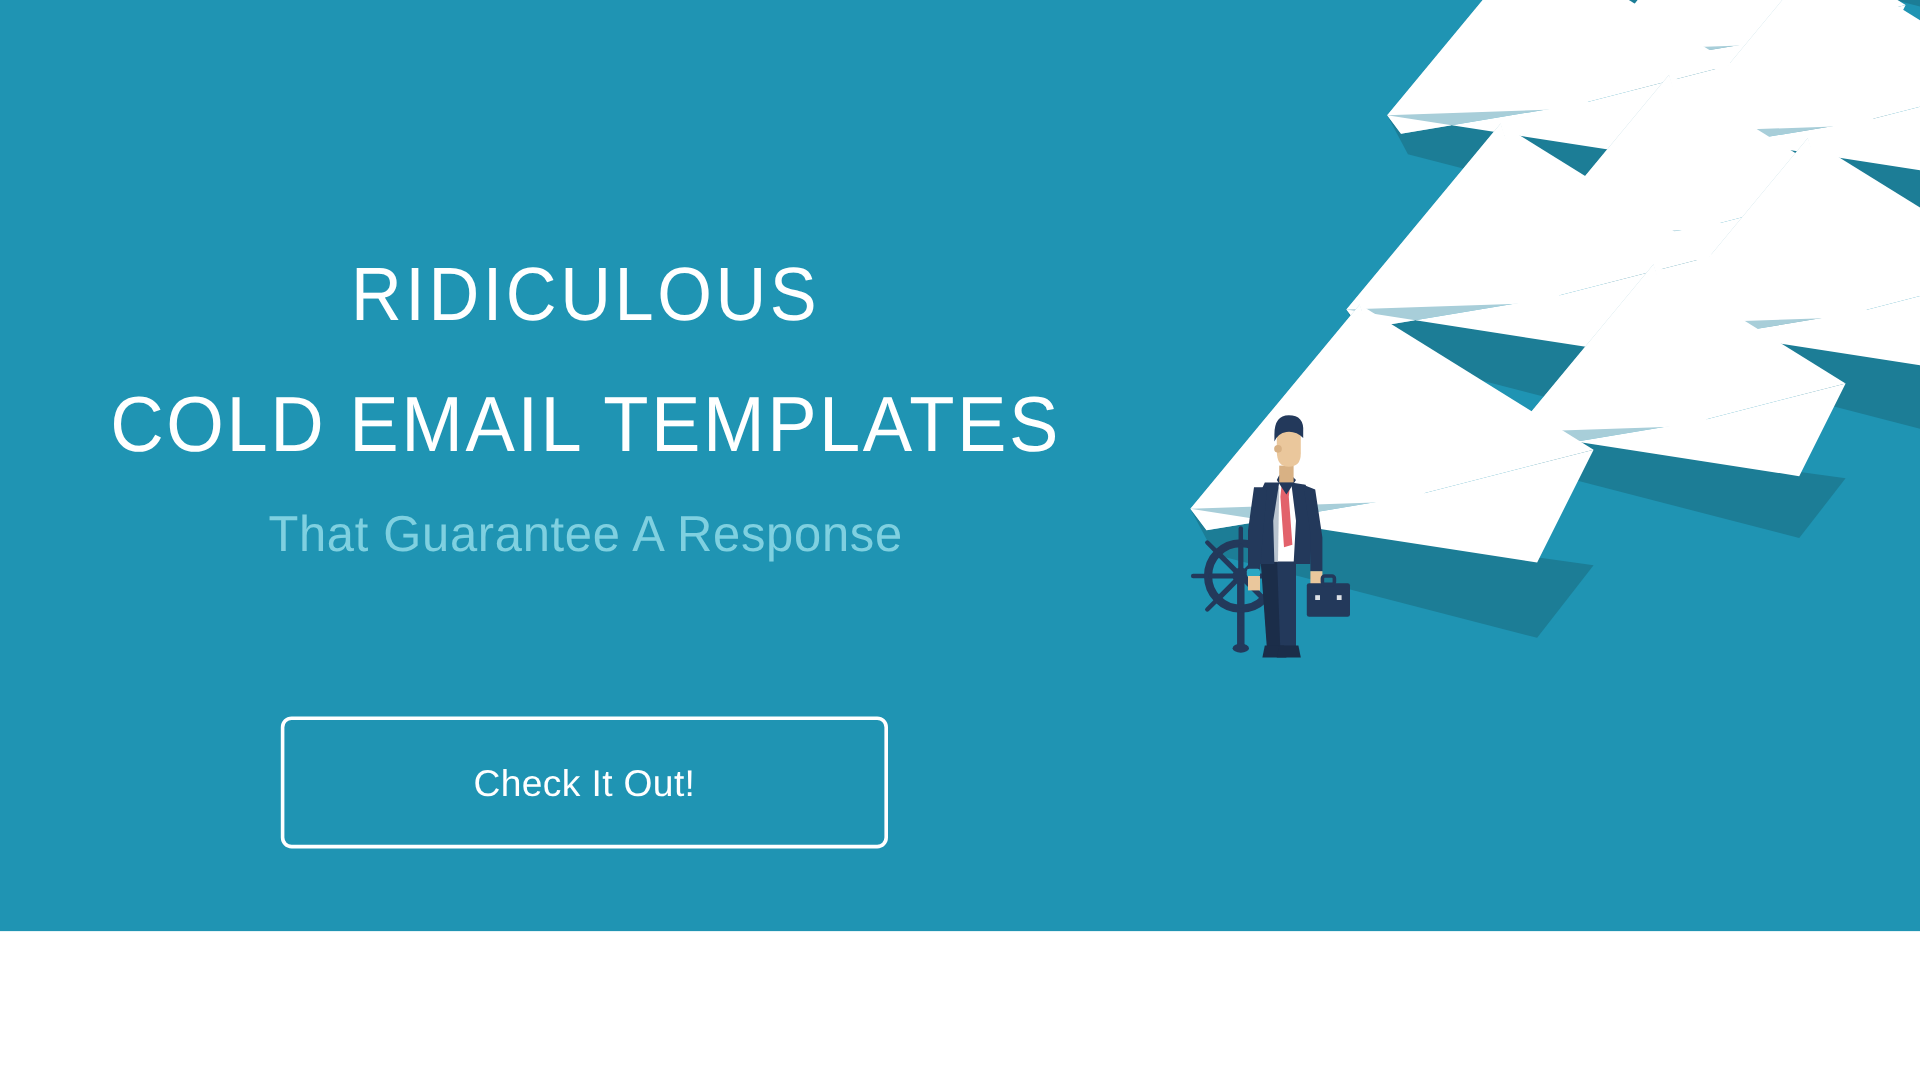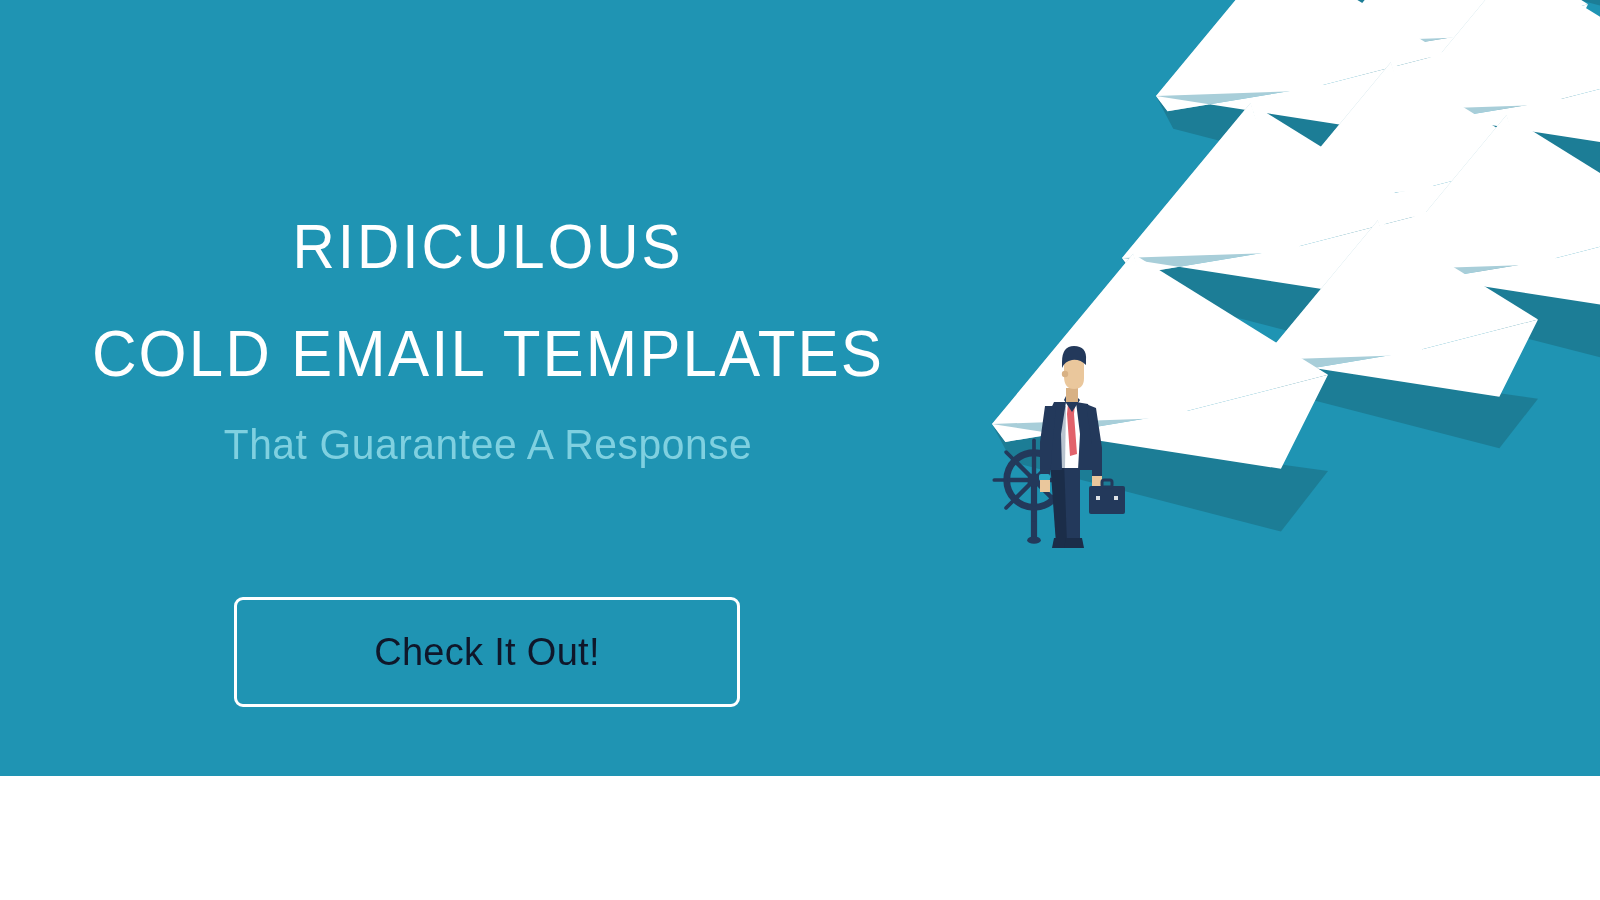--- a/index.html
+++ b/index.html
@@ -86,10 +86,10 @@
     border: 3px solid #ffffff;
     border-radius: 9px;
     background: transparent;
-    color: #0f172a;
+    color: #ffffff;
     font-family: "Liberation Sans", sans-serif;
     font-weight: 400;
-    font-size: 38px;
+    font-size: 31px;
     letter-spacing: 0.3px;
     cursor: pointer;
     padding: 0;

